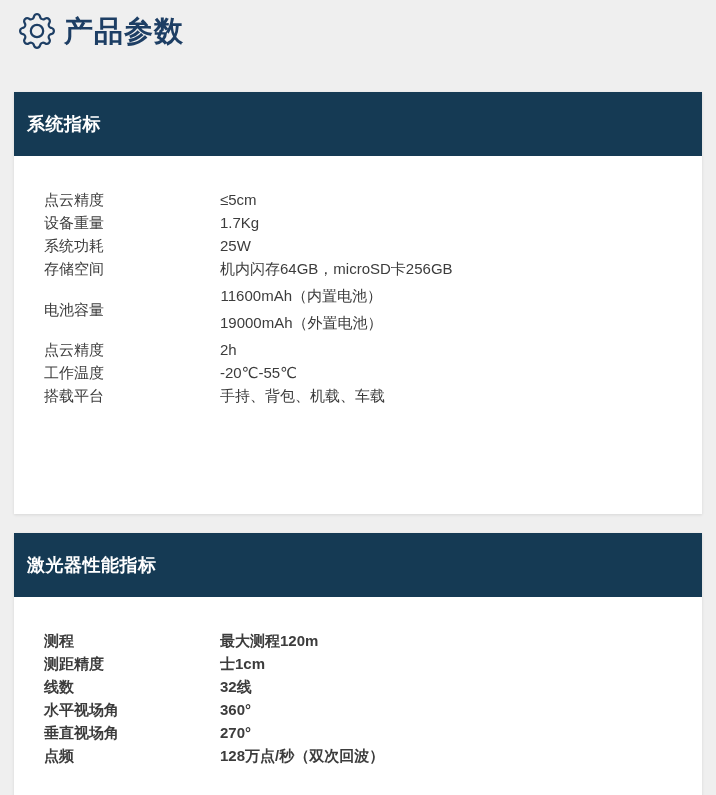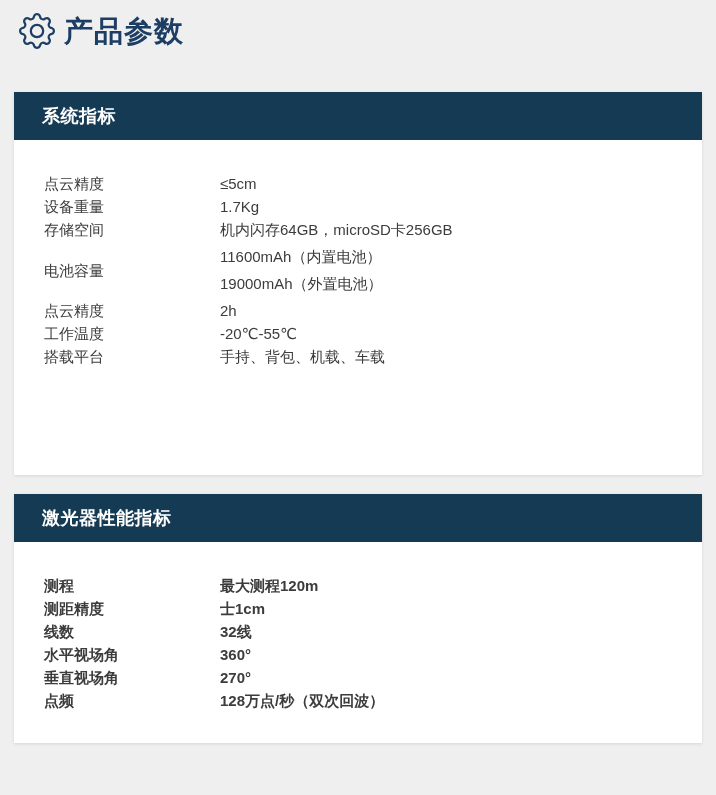--- a/index.html
+++ b/index.html
@@ -33,9 +33,9 @@
   .card-header{
     background:#153a54;
     color:#ffffff;
-    height:48px;
+    height:64px;
     display:flex;align-items:center;
-    padding-left:28px;
+    padding-left:13px;
     font-size:18px;
     font-weight:700;
     letter-spacing:0.5px;

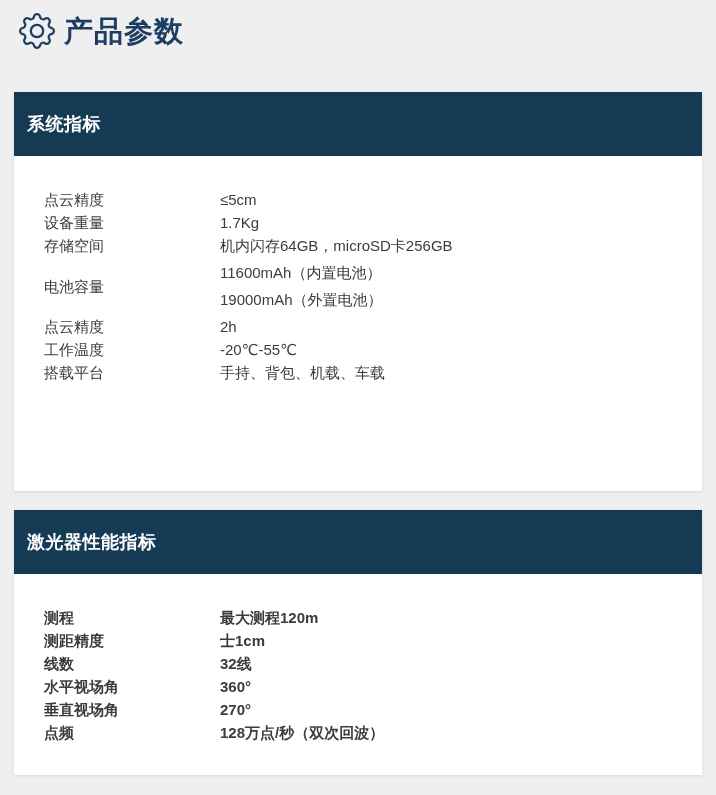--- a/index.html
+++ b/index.html
@@ -46,7 +46,7 @@
   .spec-row{display:flex;line-height:23px;}
   .spec-row.multi{align-items:center;}
   .spec-label{width:176px;flex:0 0 176px;color:#3c3c3c;}
-  .spec-value{color:#3c3c3c;}
+  .spec-value{color:#3c3c3c;text-align:center;}
   .value-line{margin:4px 0;line-height:23px;}
 </style>
 </head>

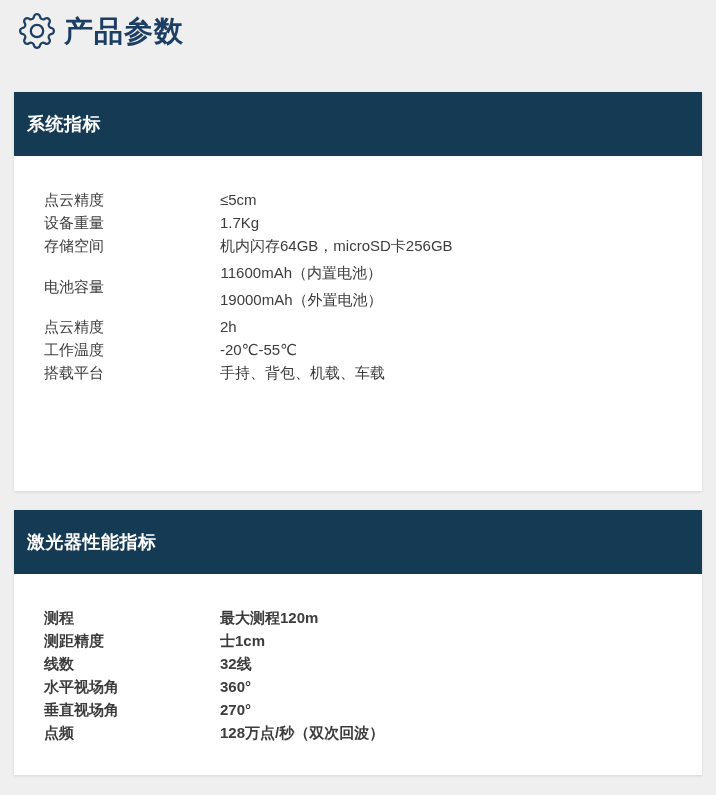--- a/index.html
+++ b/index.html
@@ -76,6 +76,10 @@
         <div class="spec-value">1.7Kg</div>
       </div>
       <div class="spec-row">
+        <div class="spec-label">系统功耗</div>
+        <div class="spec-value">25W</div>
+      </div>
+      <div class="spec-row">
         <div class="spec-label">存储空间</div>
         <div class="spec-value">机内闪存64GB，microSD卡256GB</div>
       </div>

